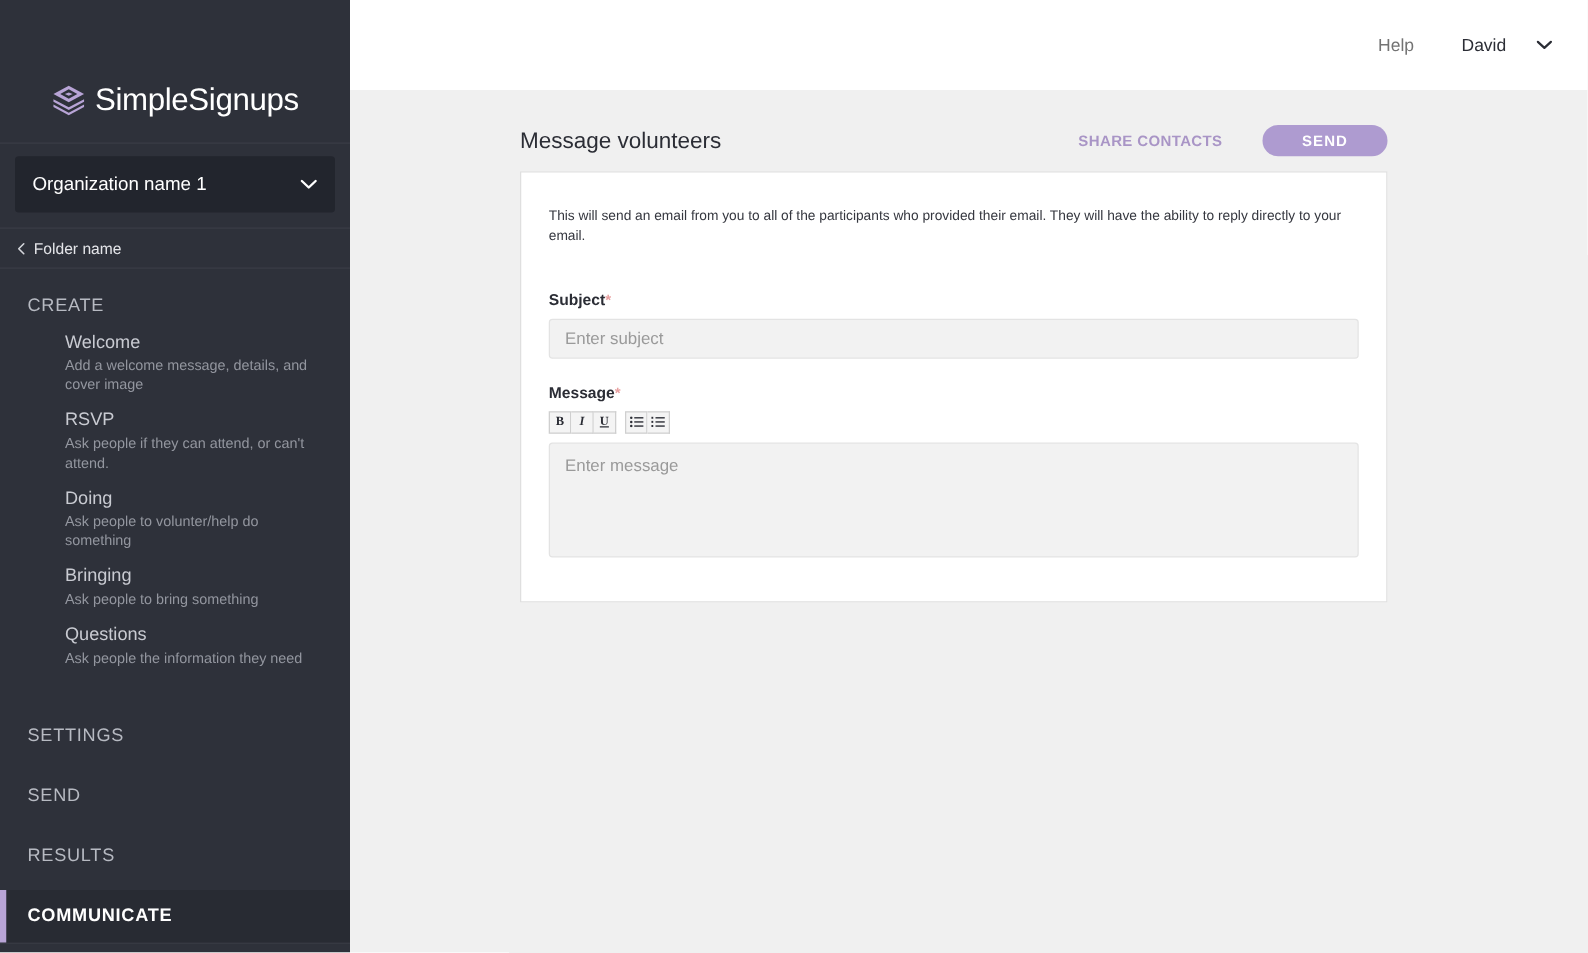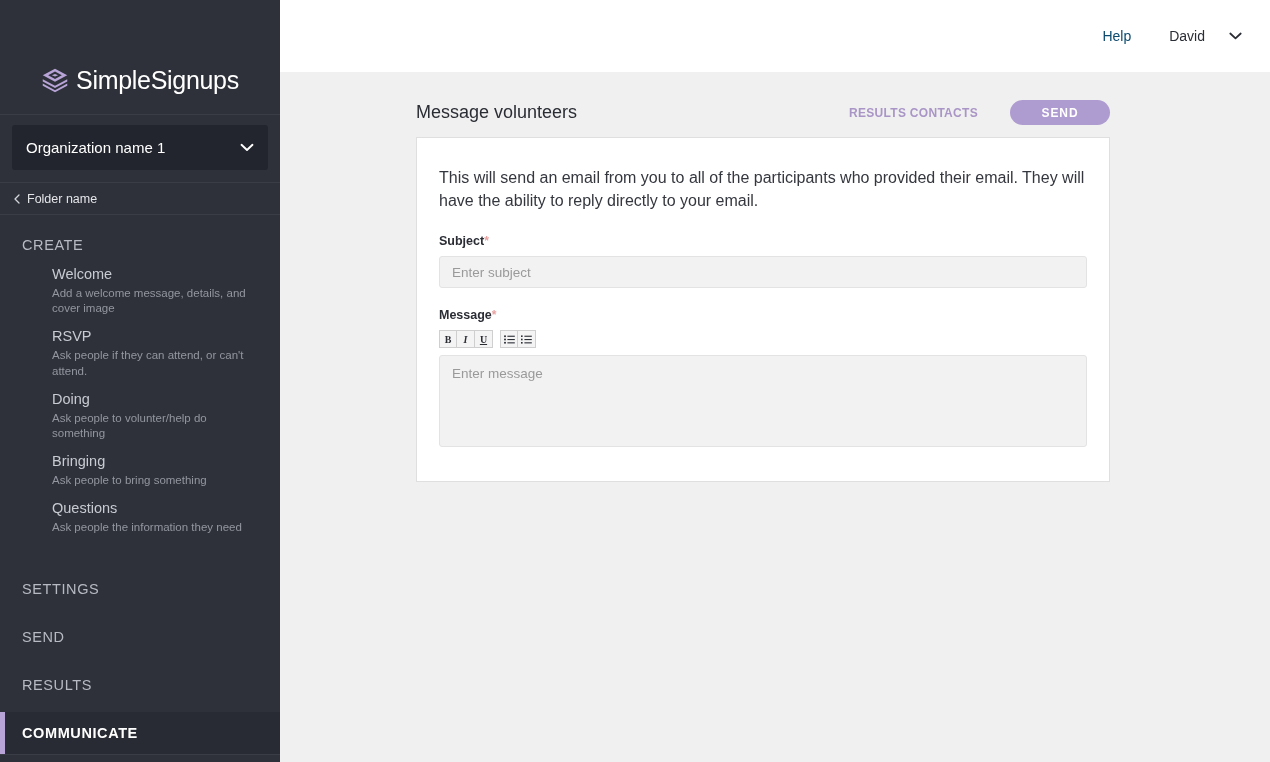--- a/index.html
+++ b/index.html
@@ -77,7 +77,7 @@
     display: flex; align-items: center; justify-content: flex-end;
     padding-right: 30px; gap: 38px;
   }
-  .topbar .tl { color: #0c4a6e; font-size: 14px; cursor: pointer; }
+  .topbar .tl { color: #737373; font-size: 14px; cursor: pointer; }
   .user-menu { display: flex; align-items: center; gap: 24px; cursor: pointer; }
   .user-menu .uname { color: #2b2d35; font-size: 14px; }
 

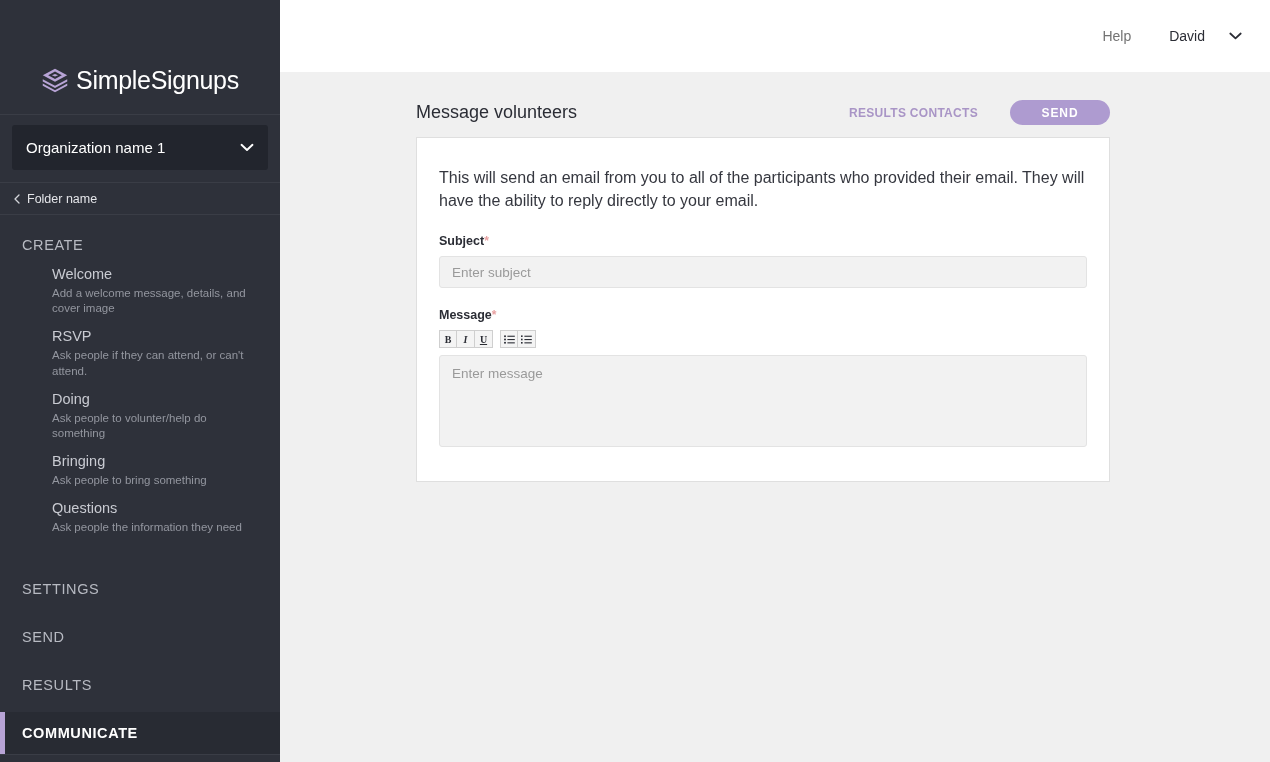--- a/index.html
+++ b/index.html
@@ -229,7 +229,7 @@
     <div class="page-head">
       <h1 class="page-title">Message volunteers</h1>
       <div class="head-actions">
-        <span class="export-link">RESULTS CONTACTS</span>
+        <span class="export-link">SHARE CONTACTS</span>
         <button class="send-btn">SEND</button>
       </div>
     </div>

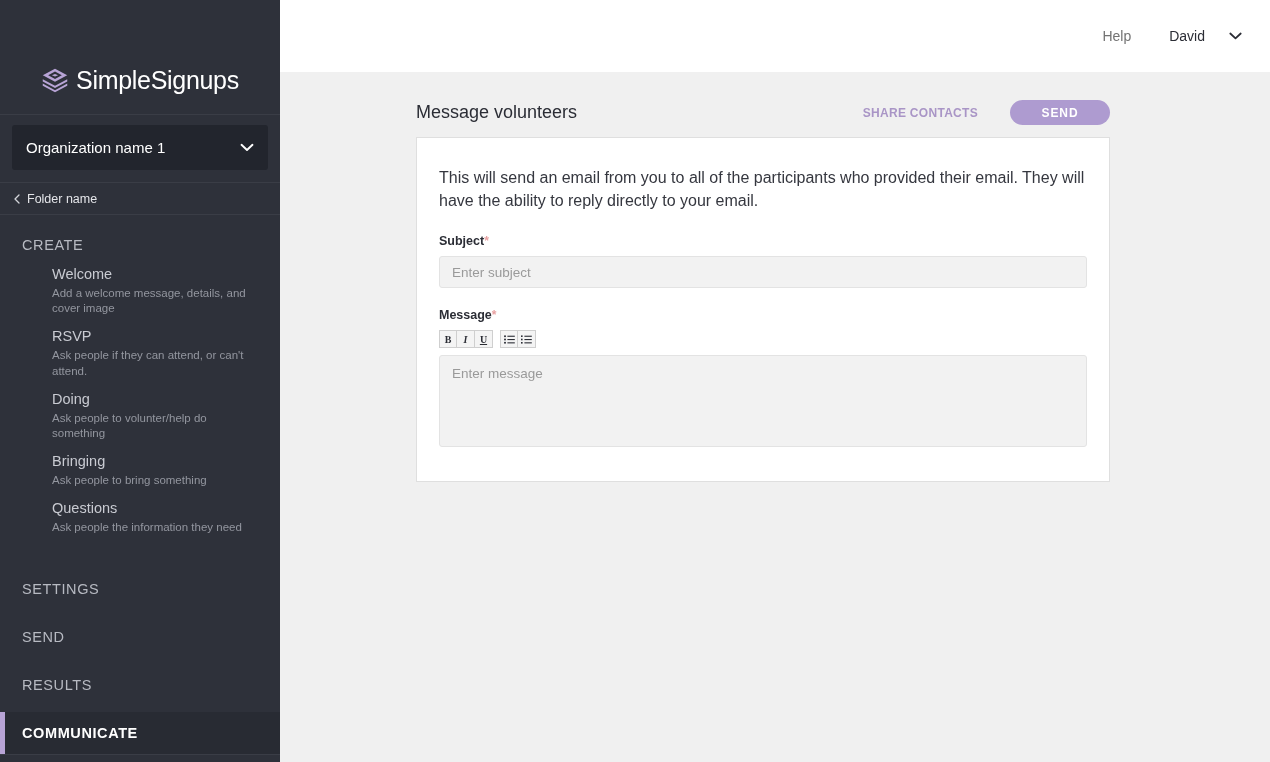--- a/index.html
+++ b/index.html
@@ -106,8 +106,8 @@
     padding: 28px 22px 30px 22px;
   }
   .intro {
-    color: #35373f; font-size: 16px; line-height: 1.45;
-    max-width: 660px; margin-bottom: 22px;
+    color: #35373f; font-size: 11px; line-height: 1.45;
+    max-width: 660px; margin-bottom: 35px;
   }
   .field-label {
     font-size: 12.5px; font-weight: 700; color: #2b2d35; margin-bottom: 8px;

